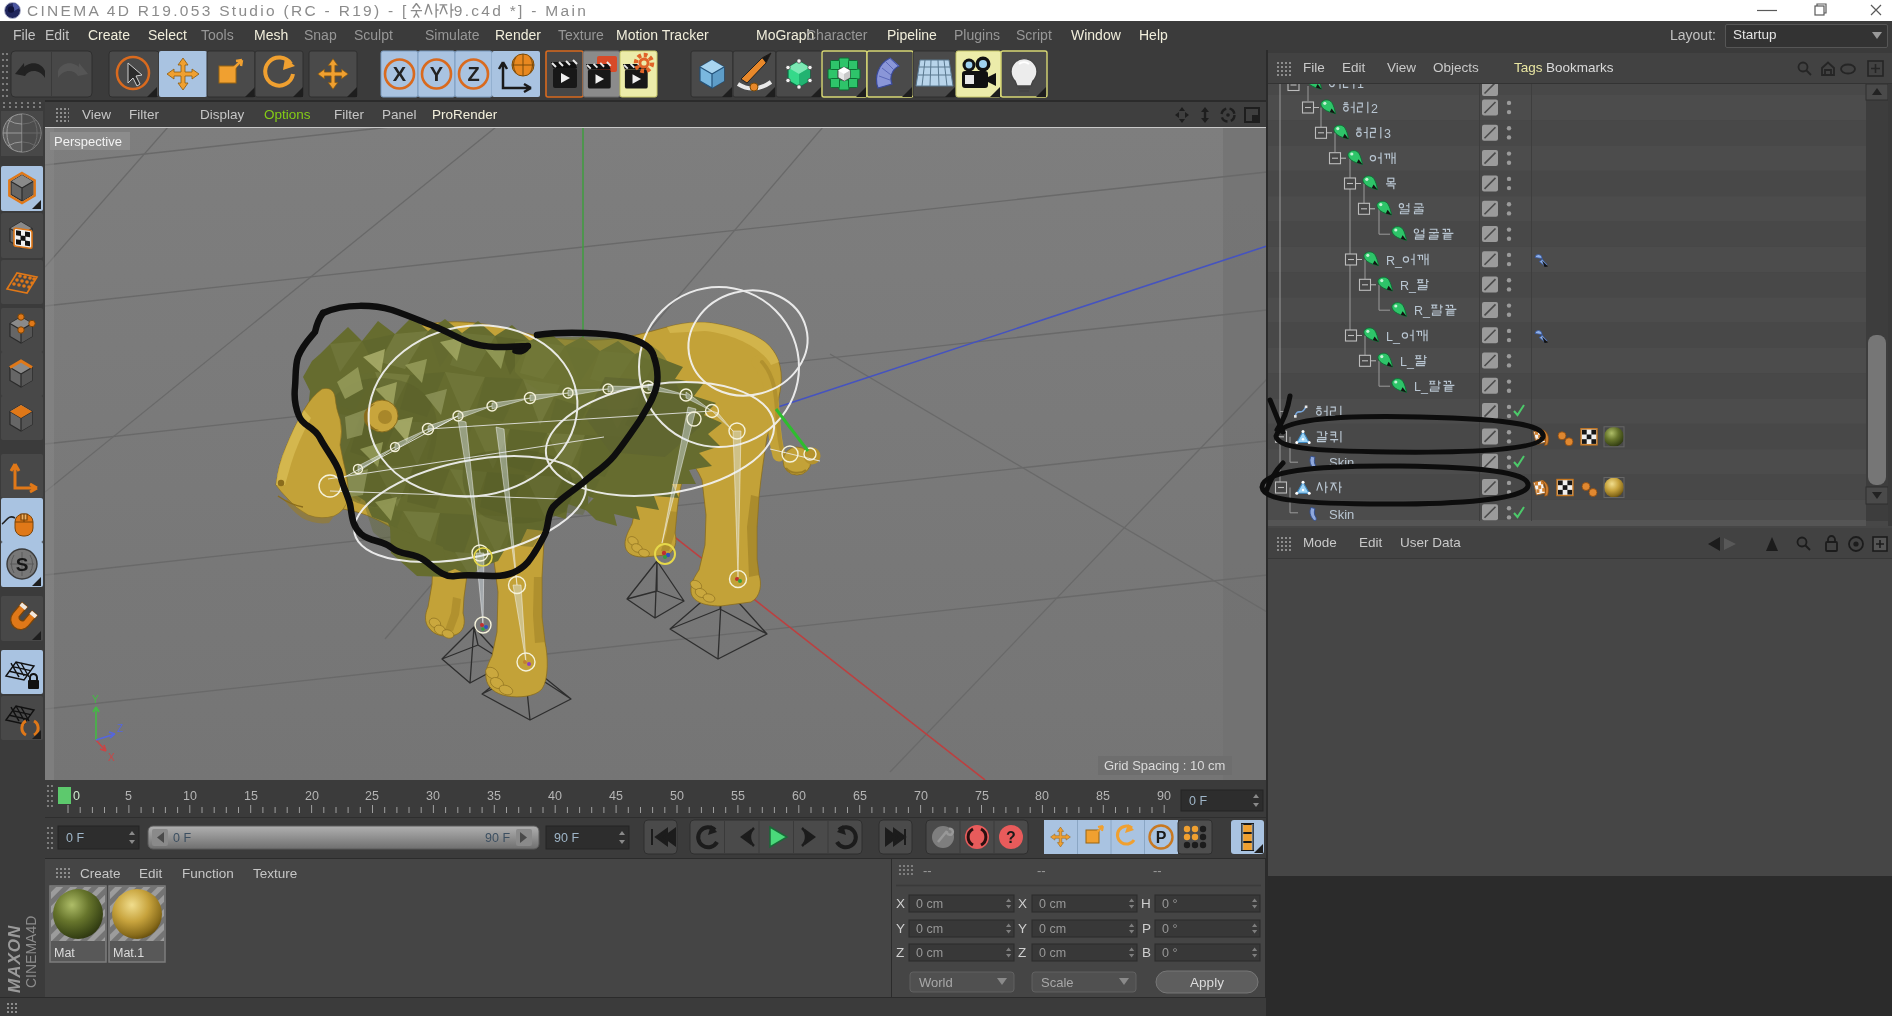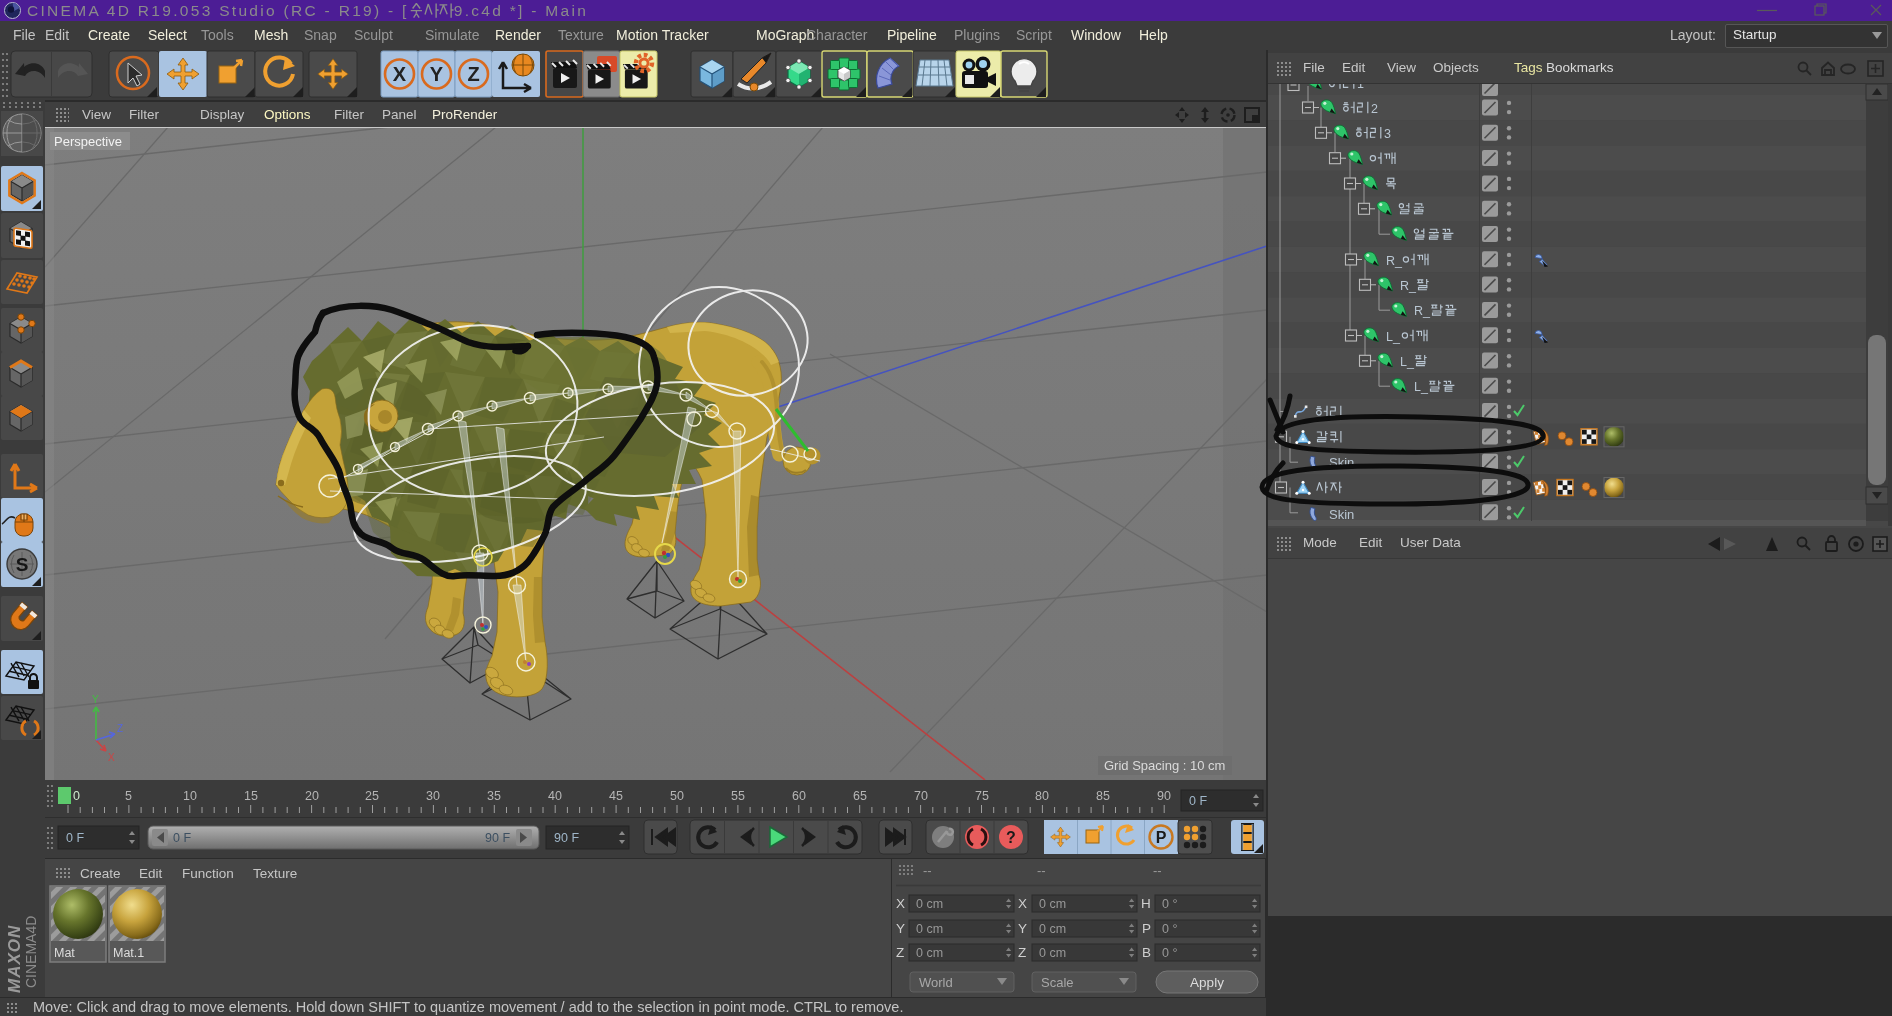--- a/index.html
+++ b/index.html
@@ -125,7 +125,7 @@
 </defs>
 </svg>
 
-<div class="abs" style="left:0;top:0;width:1892px;height:21px;background:#4c1d95;">
+<div class="abs" style="left:0;top:0;width:1892px;height:21px;background:#ffffff;">
   <svg class="abs" style="left:4px;top:2px" width="17" height="17" viewBox="0 0 17 17">
     <circle cx="8.5" cy="8.5" r="8" fill="#20265c"></circle>
     <circle cx="8.5" cy="8.5" r="8" fill="none" stroke="#b9bcd2" stroke-width="1"></circle>

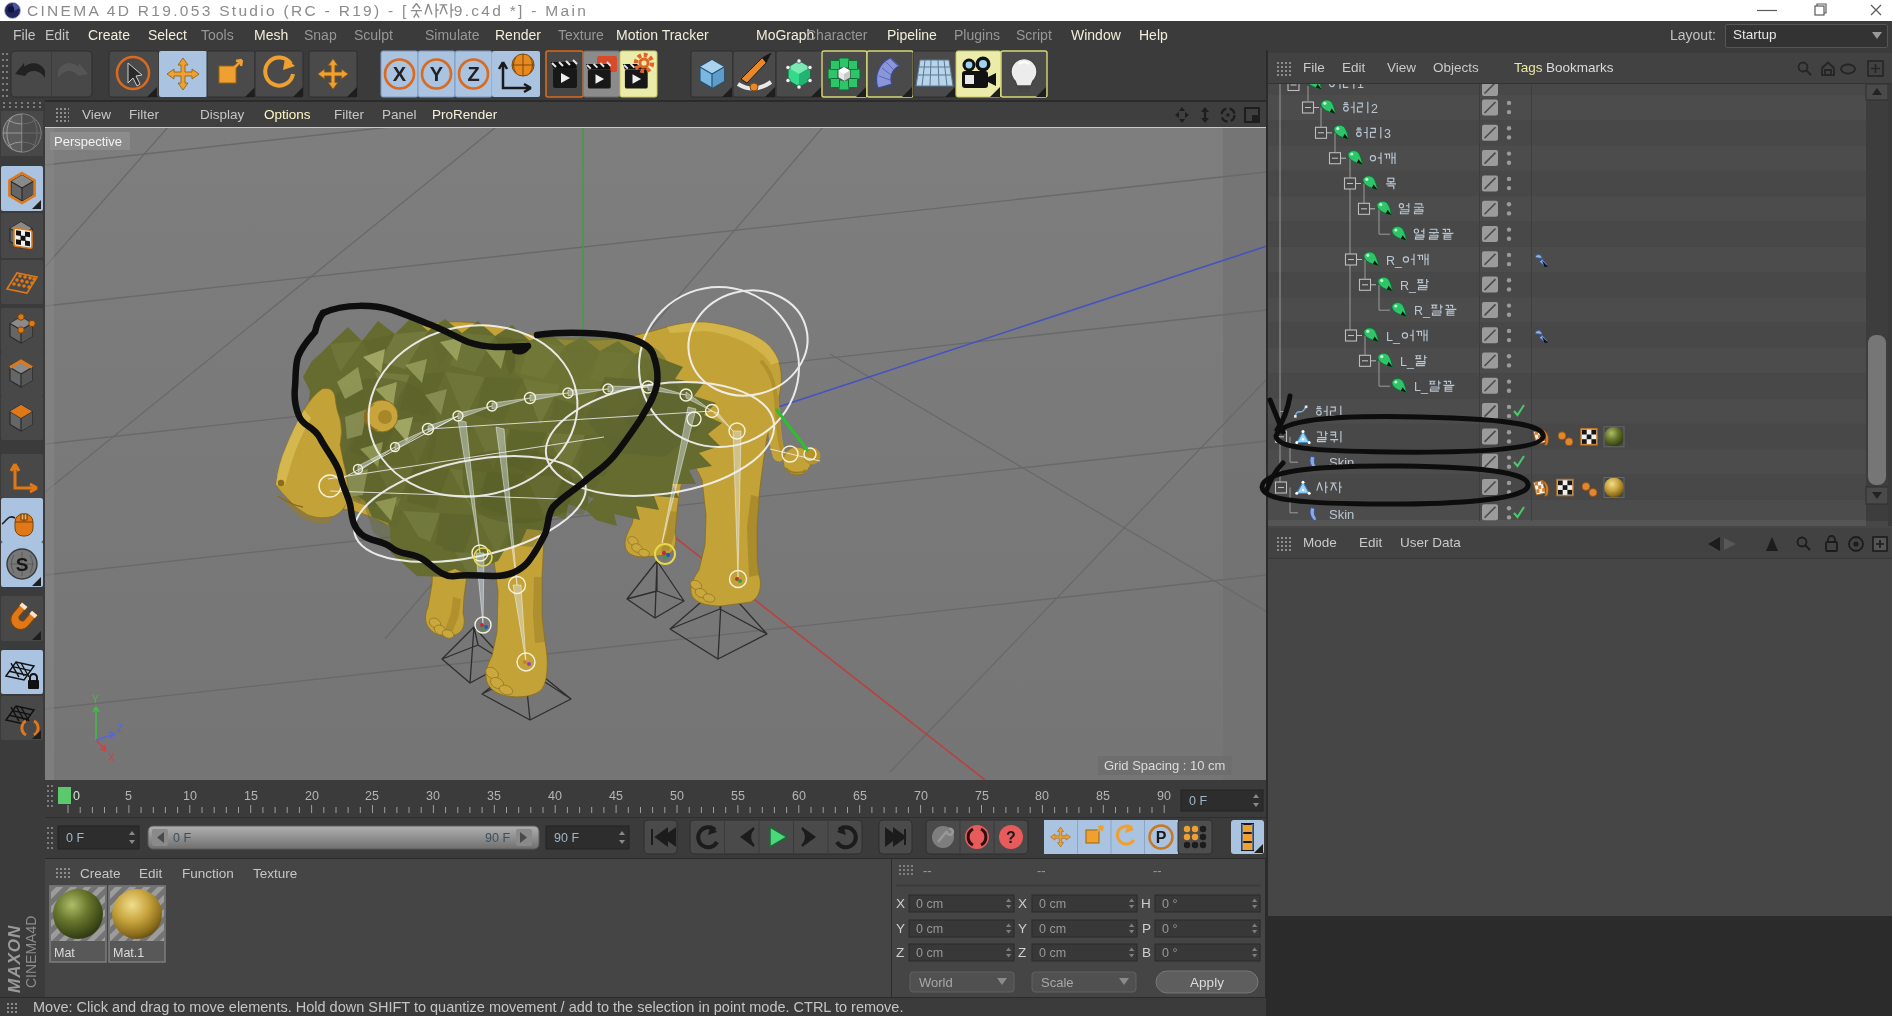--- a/index.html
+++ b/index.html
@@ -516,7 +516,7 @@
   <span class="vmi" style="left:37px">View</span>
   <span class="vmi" style="left:84px">Filter</span>
   <span class="vmi" style="left:155px">Display</span>
-  <span class="vmi" style="left:219px;color:#fef9c3">Options</span>
+  <span class="vmi" style="left:219px;color:#84cc16">Options</span>
   <span class="vmi" style="left:289px">Filter</span>
   <span class="vmi" style="left:337px">Panel</span>
   <span class="vmi" style="left:387px;color:#f3f0dc">ProRender</span>

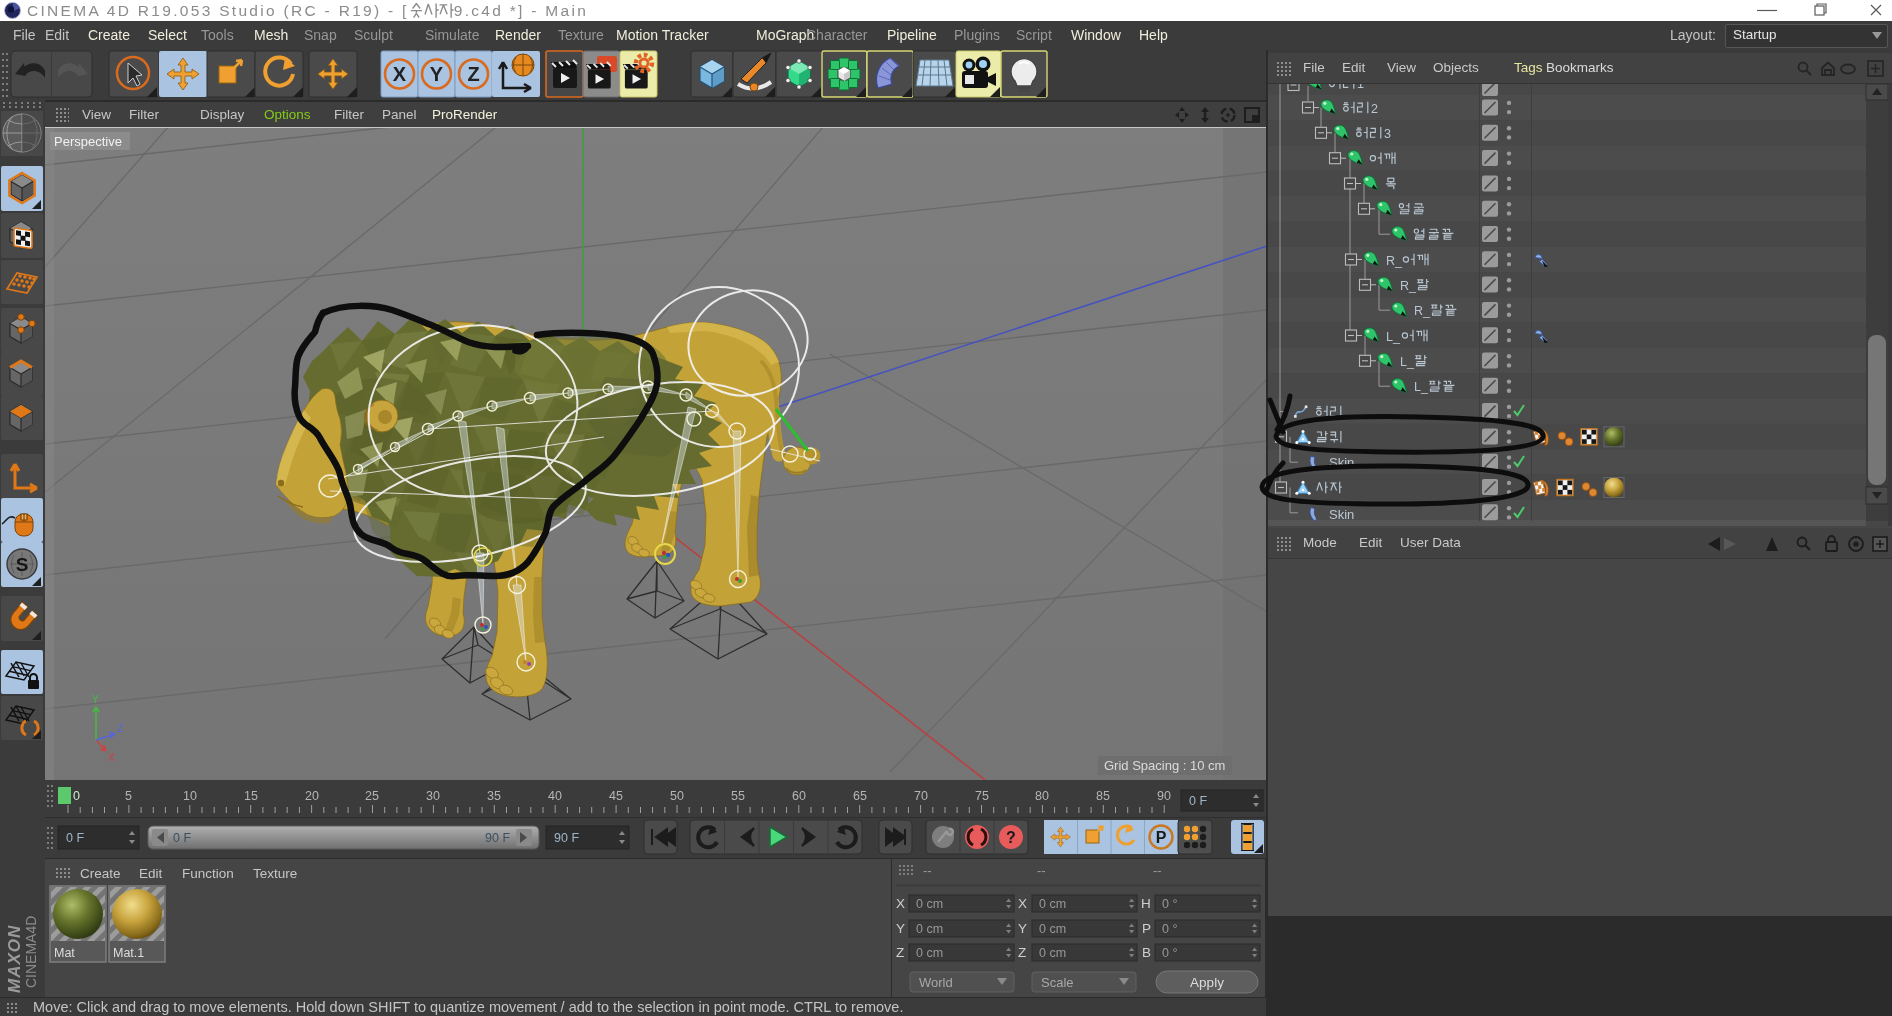--- a/index.html
+++ b/index.html
@@ -1406,7 +1406,7 @@
   <rect x="620" y="0" width="4" height="442" fill="#3a3a3a"></rect>
 </svg>
 
-<div class="abs" style="left:1268px;top:526px;width:624px;height:390px;background:#464646;">
+<div class="abs" style="left:1268px;top:526px;width:624px;height:350px;background:#464646;">
   <div class="abs" style="left:0;top:2px;width:624px;height:30px;background:#424242;border-bottom:1px solid #383838">
     <div class="abs grip" style="left:8px;top:8px;width:16px;height:15px"></div>
     <span class="omi" style="left:35px">Mode</span>

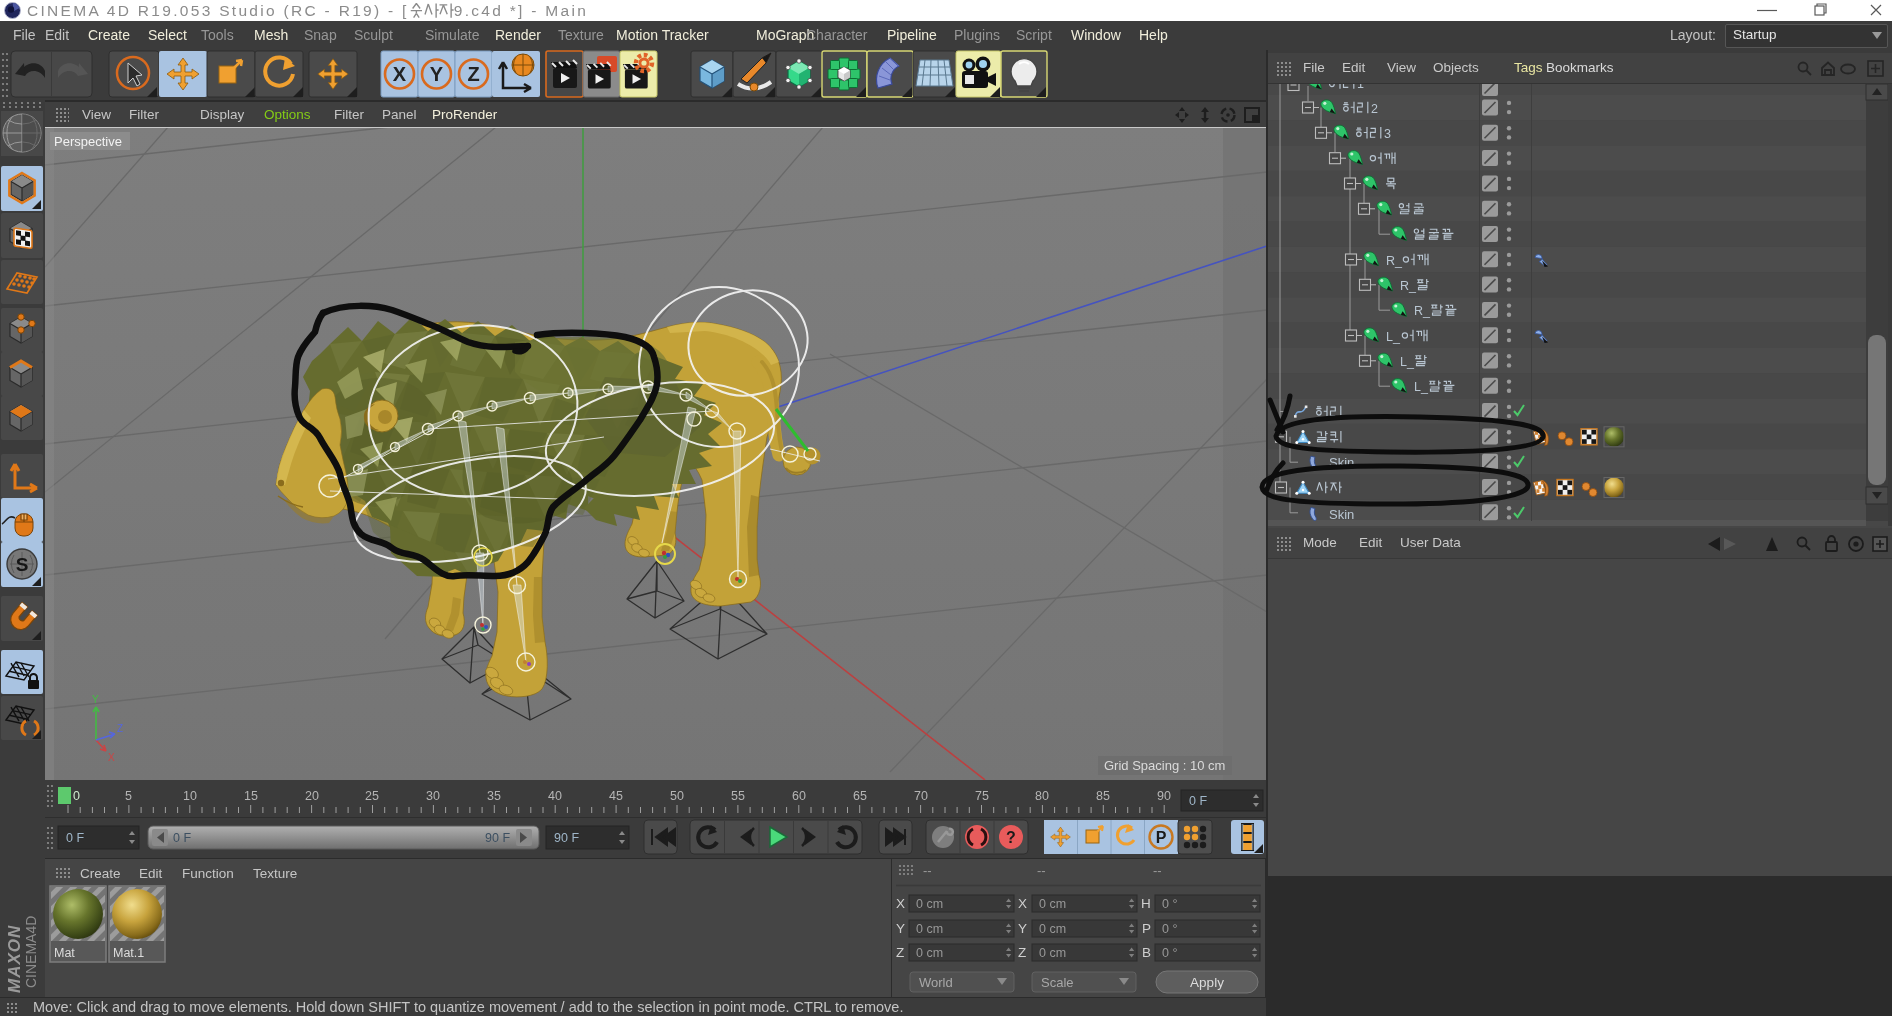--- a/index.html
+++ b/index.html
@@ -1051,7 +1051,6 @@
 
 <div class="abs" style="left:0;top:997px;width:1267px;height:19px;background:#3b3b3b;border-top:1px solid #2b2b2b">
   <div class="abs grip" style="left:6px;top:4px;width:13px;height:12px"></div>
-  <span style="position:absolute;left:33px;top:0;height:19px;line-height:18px;font-size:14.5px;color:#c4c4c4;white-space:nowrap">Move: Click and drag to move elements. Hold down SHIFT to quantize movement / add to the selection in point mode. CTRL to remove.</span>
 </div>
 
 <div class="abs" style="left:1268px;top:53px;width:624px;height:473px;background:#474747;">

